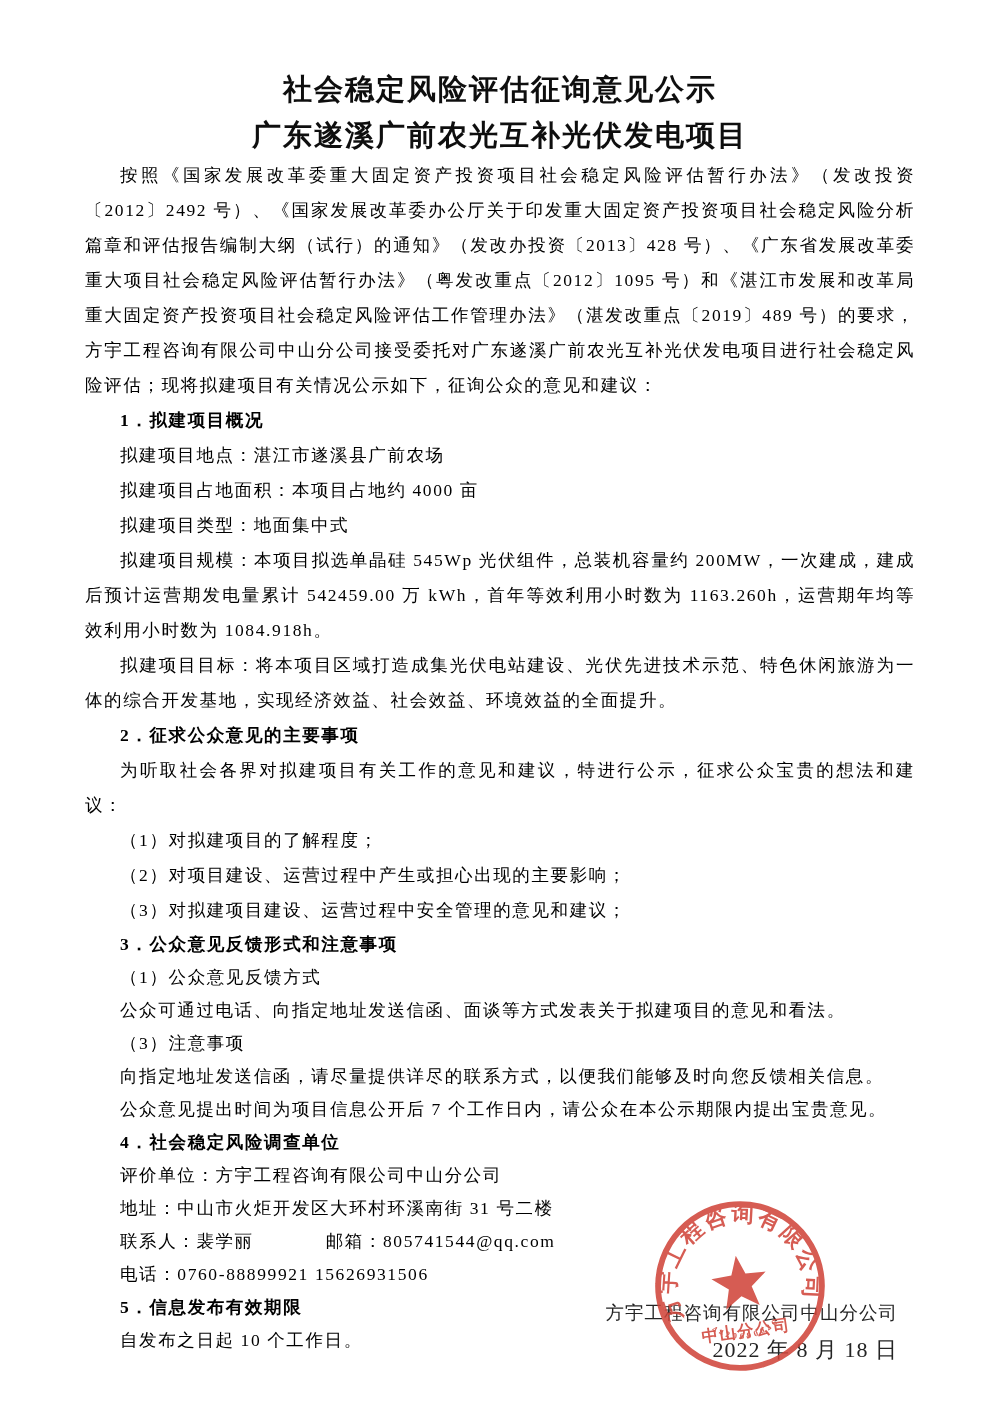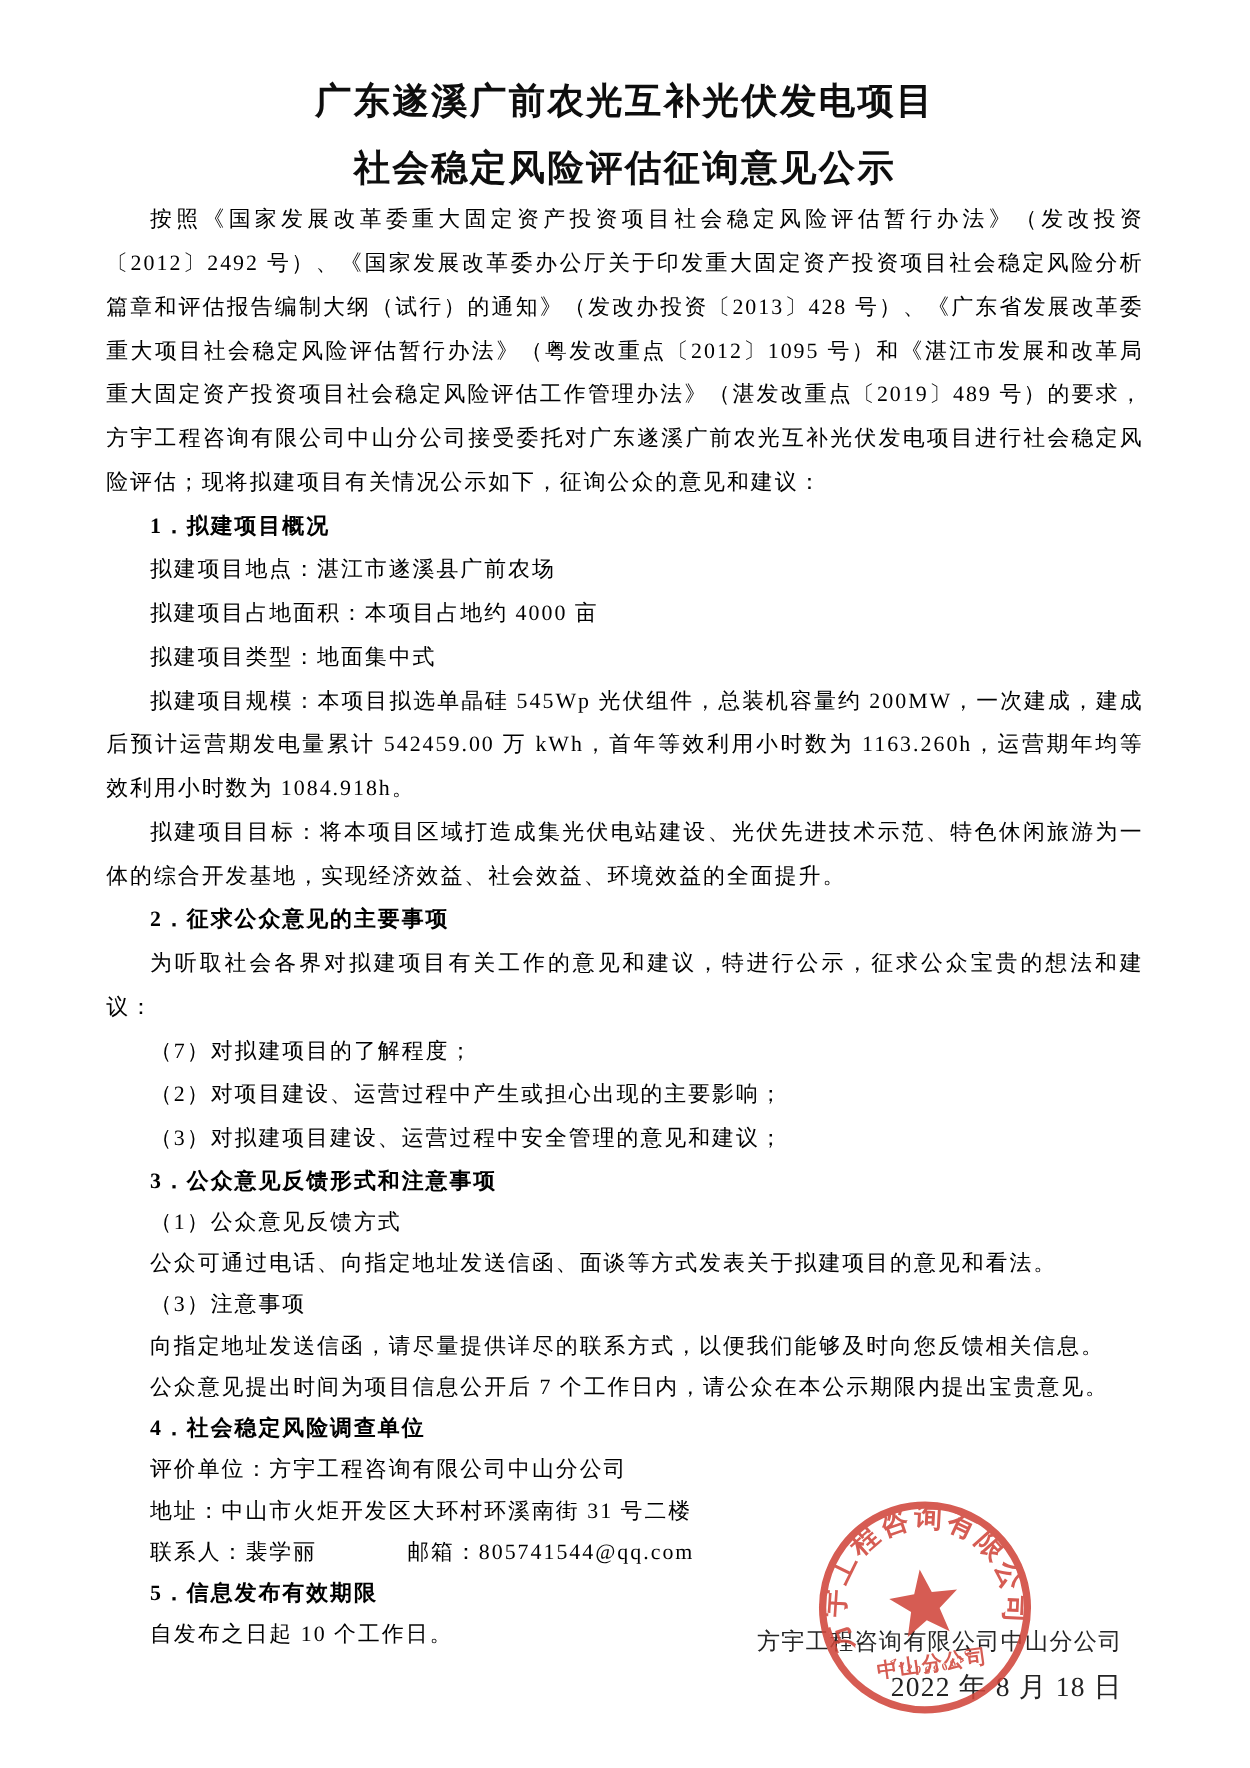--- a/index.html
+++ b/index.html
@@ -39,8 +39,8 @@
 <div class="page">
   <div class="content">
 
+    <h1 class="title title-gap">社会稳定风险评估征询意见公示</h1>
     <h1 class="title">广东遂溪广前农光互补光伏发电项目</h1>
-    <h1 class="title title-gap">社会稳定风险评估征询意见公示</h1>
 
     <p class="line mt">按照《国家发展改革委重大固定资产投资项目社会稳定风险评估暂行办法》（发改投资〔2012〕2492 号）、《国家发展改革委办公厅关于印发重大固定资产投资项目社会稳定风险分析篇章和评估报告编制大纲（试行）的通知》（发改办投资〔2013〕428 号）、《广东省发展改革委重大项目社会稳定风险评估暂行办法》（粤发改重点〔2012〕1095 号）和《湛江市发展和改革局重大固定资产投资项目社会稳定风险评估工作管理办法》（湛发改重点〔2019〕489 号）的要求，方宇工程咨询有限公司中山分公司接受委托对广东遂溪广前农光互补光伏发电项目进行社会稳定风险评估；现将拟建项目有关情况公示如下，征询公众的意见和建议：</p>
 

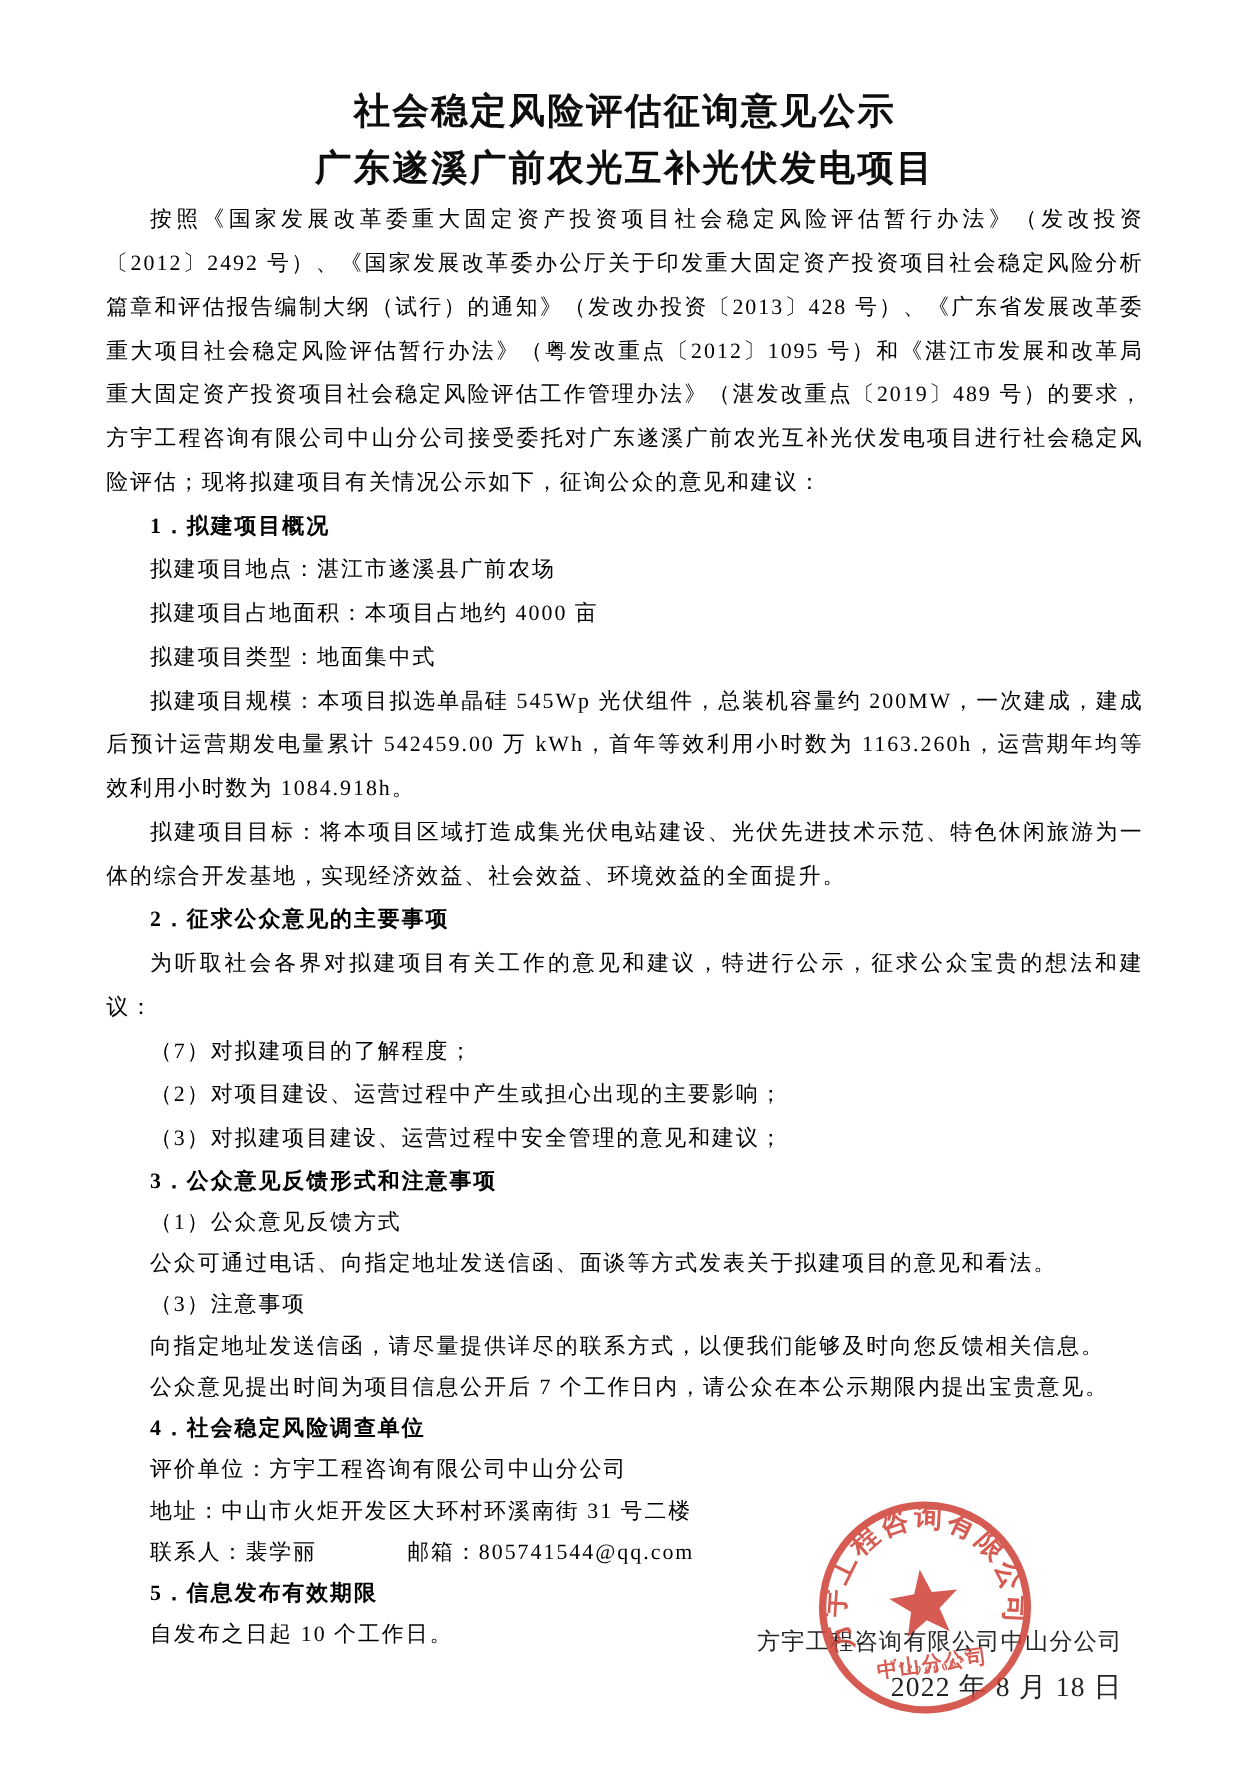--- a/index.html
+++ b/index.html
@@ -53,7 +53,7 @@
 
     <p class="line hd">2．征求公众意见的主要事项</p>
     <p class="line">为听取社会各界对拟建项目有关工作的意见和建议，特进行公示，征求公众宝贵的想法和建议：</p>
-    <p class="line">（7）对拟建项目的了解程度；</p>
+    <p class="line">（1）对拟建项目的了解程度；</p>
     <p class="line">（2）对项目建设、运营过程中产生或担心出现的主要影响；</p>
     <p class="line">（3）对拟建项目建设、运营过程中安全管理的意见和建议；</p>
 

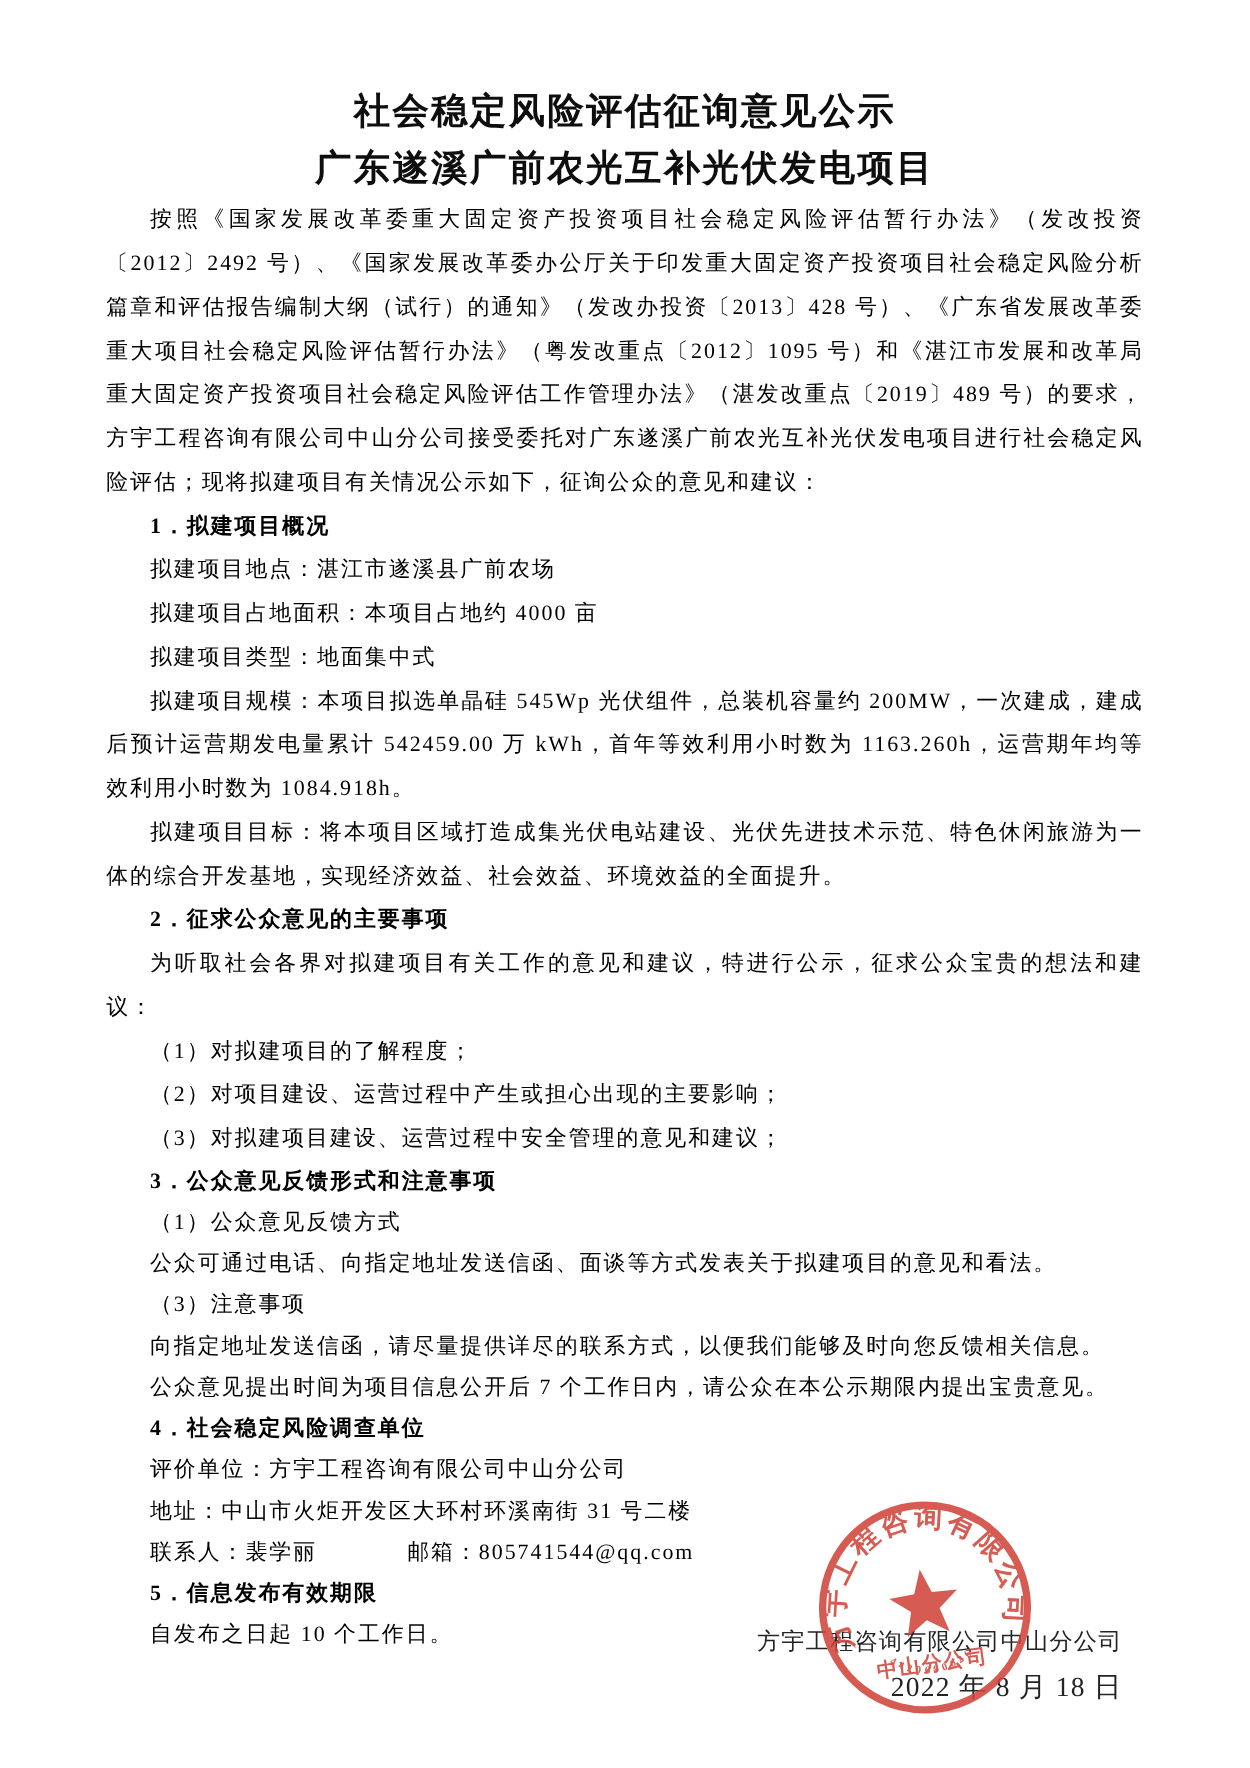--- a/index.html
+++ b/index.html
@@ -69,6 +69,7 @@
       <p class="line">评价单位：方宇工程咨询有限公司中山分公司</p>
       <p class="line">地址：中山市火炬开发区大环村环溪南街 31 号二楼</p>
       <p class="line contact-row"><span>联系人：裴学丽</span><span class="gap">邮箱：805741544@qq.com</span></p>
+      <p class="line">电话：0760-88899921 15626931506</p>
 
       <p class="line hd">5．信息发布有效期限</p>
       <p class="line">自发布之日起 10 个工作日。</p>

